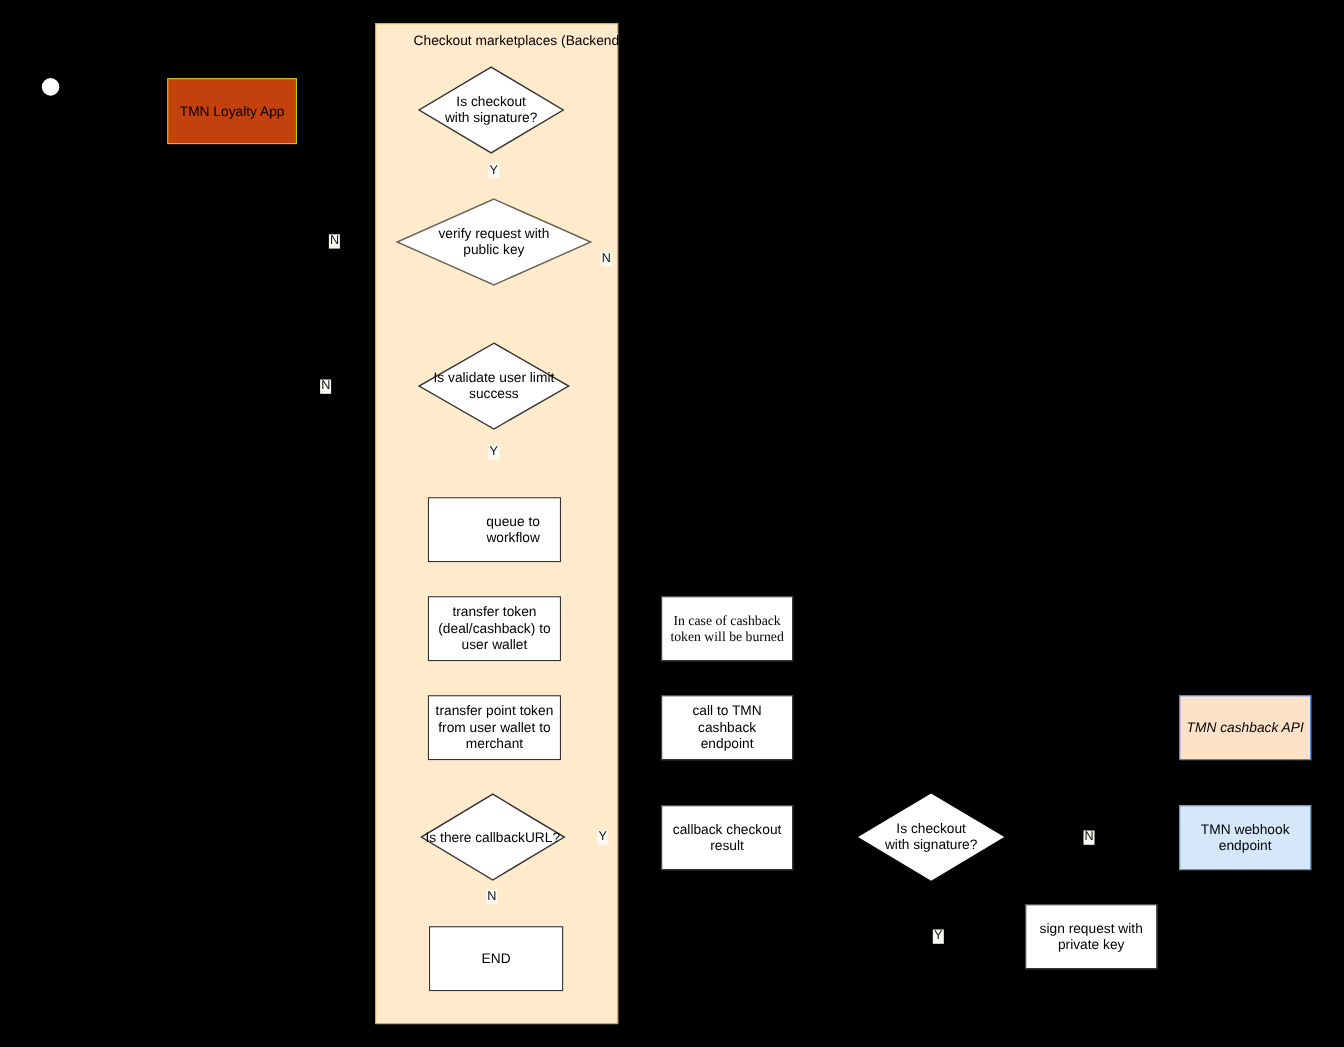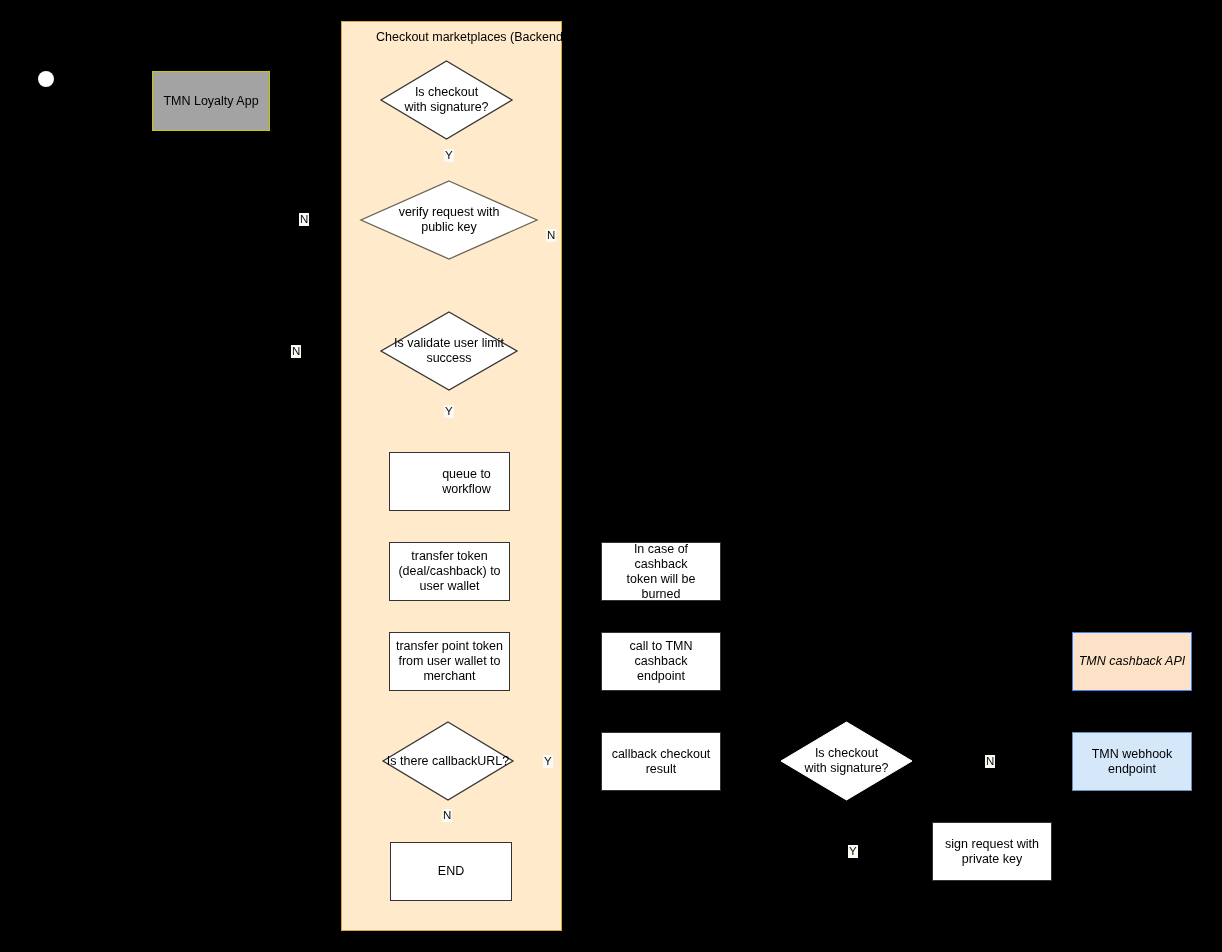--- a/index.html
+++ b/index.html
@@ -91,7 +91,7 @@
     padding: 0px 1px;
     text-align: center;
   }
-  .swatch-yellow { background: #a3a3a3; border: 1px solid #c8c800; align-items: center; }
+  .swatch-yellow { background: #c2410c; border: 1px solid #c8c800; align-items: center; }
   .swatch-blue   { background: #d5e8fa; border: 1px solid #6c8ebf; }
   .swatch-peach  { background: #fde2c8; border: 1px solid #3b82f6; font-style: italic; }
   .swatch-white  { background: #ffffff; border: 1px solid #333333; }

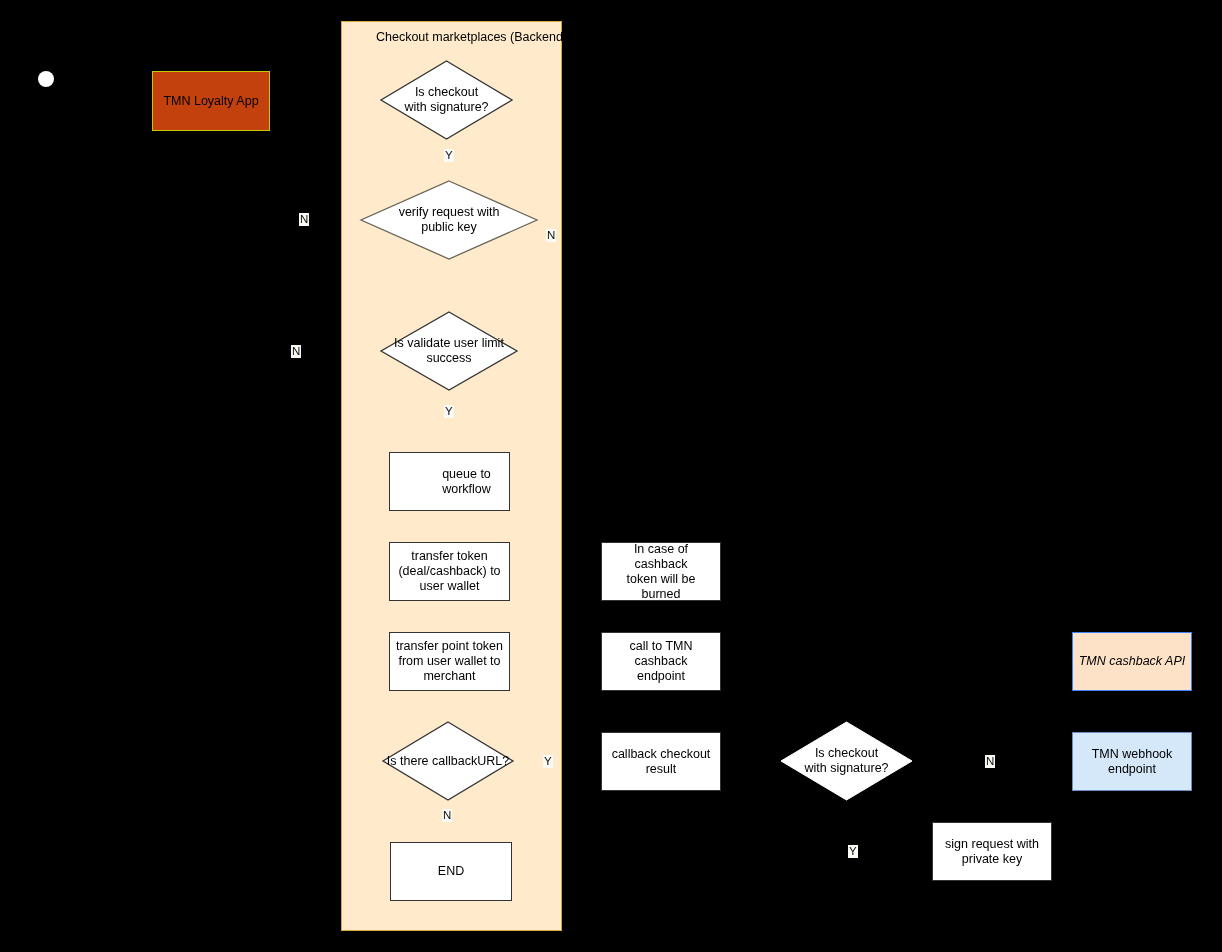--- a/index.html
+++ b/index.html
@@ -197,7 +197,7 @@
   </div>
 
   <div class="node swatch-white" style="left:601px;top:542px;width:120px;height:59px;">
-    <span style="white-space:pre-line;">In case of cashback
+    <span style="white-space:pre-line;font-family:Liberation Serif, serif;">In case of cashback
 token will be burned</span>
   </div>
 

